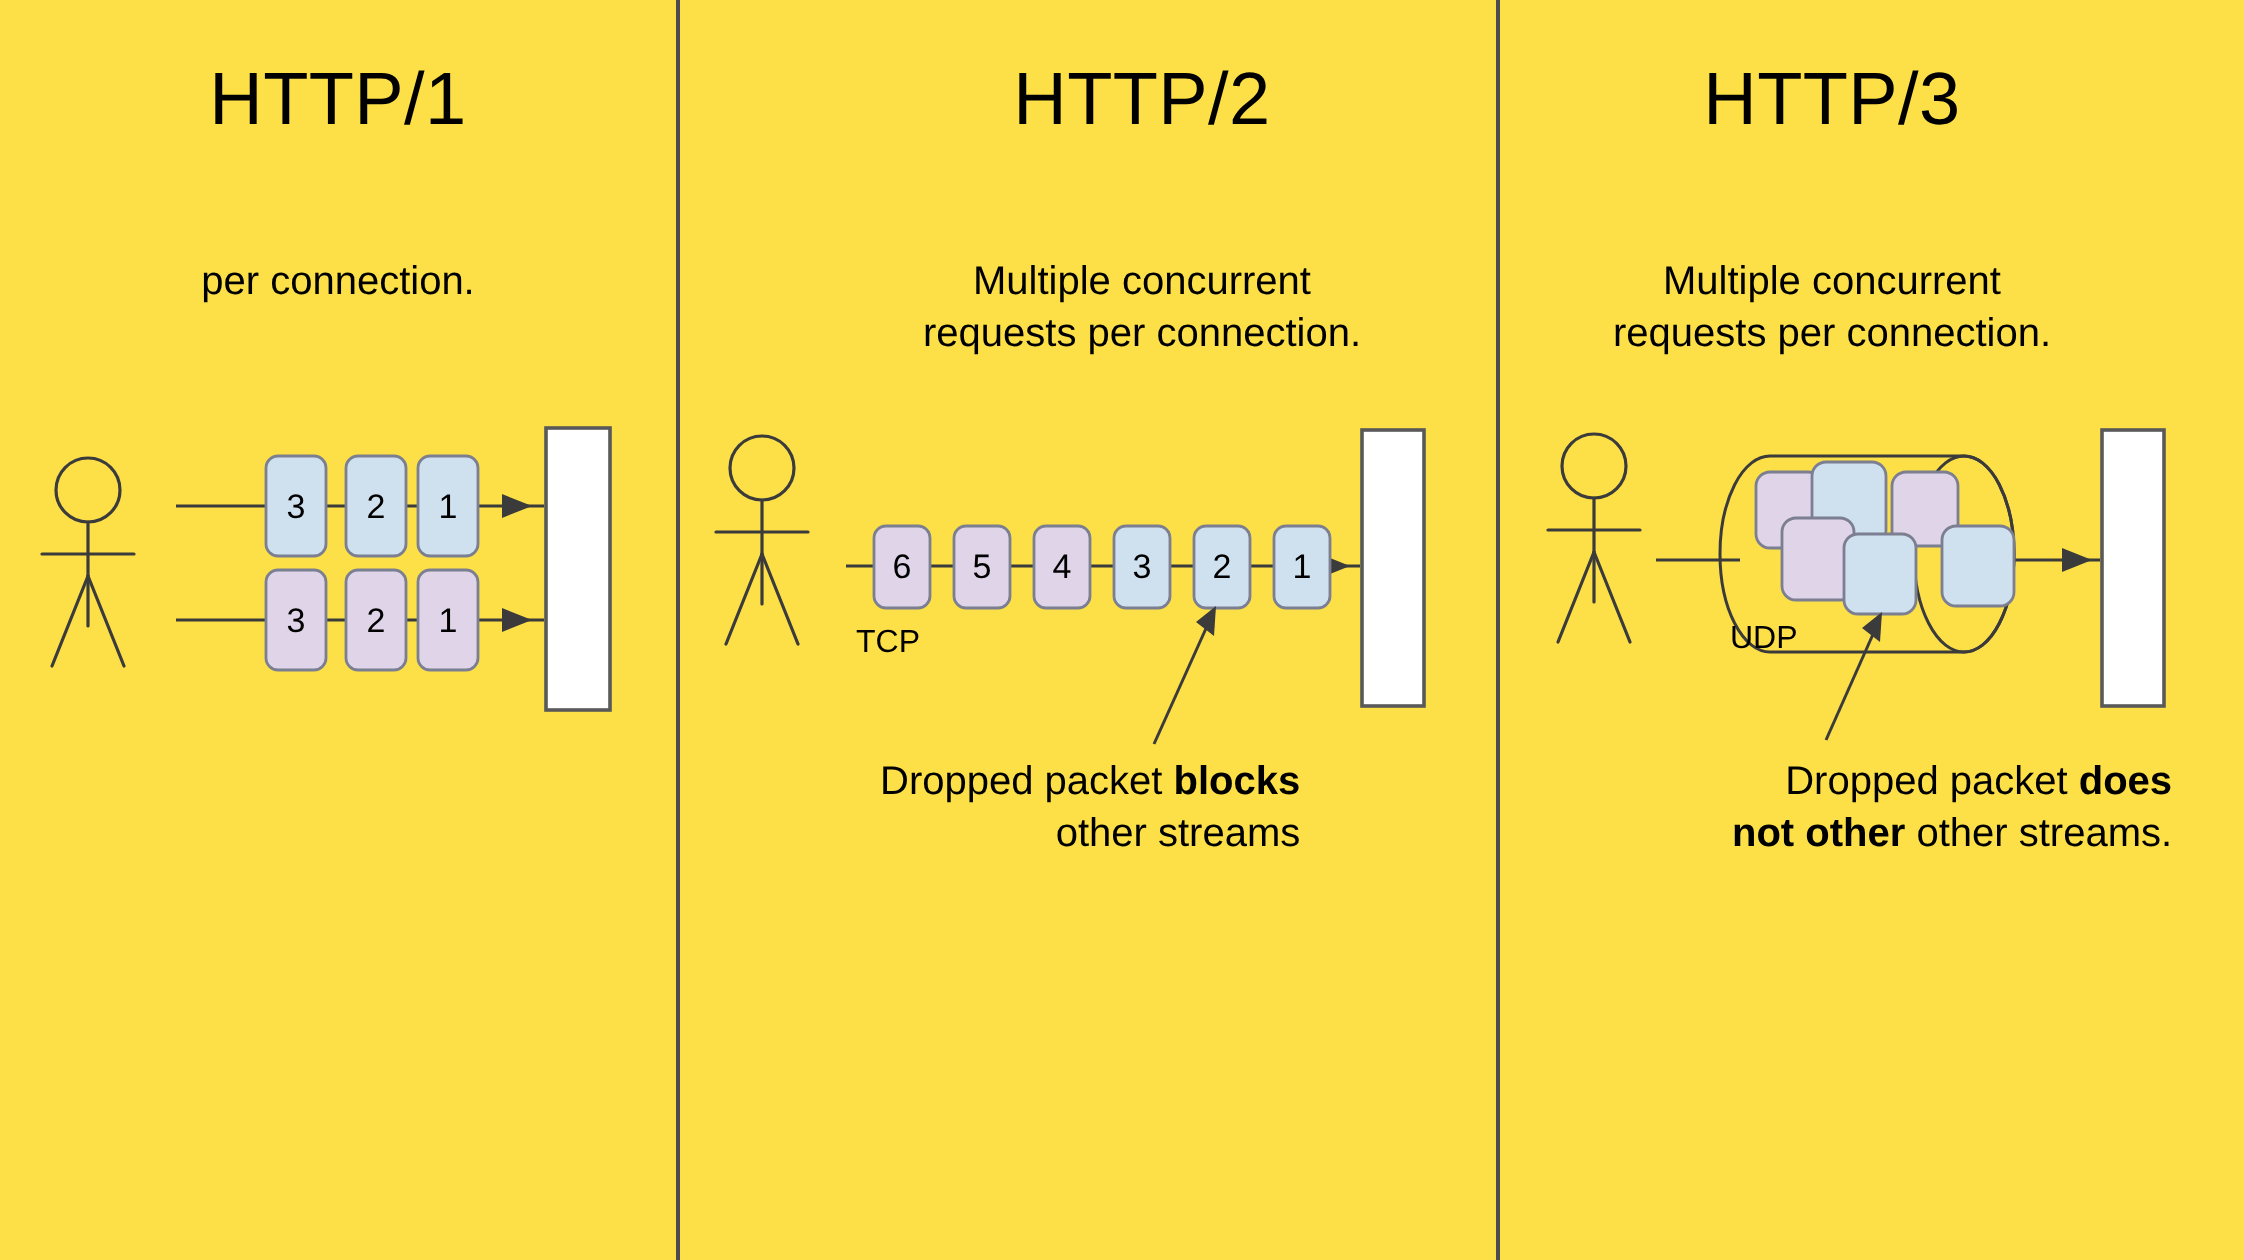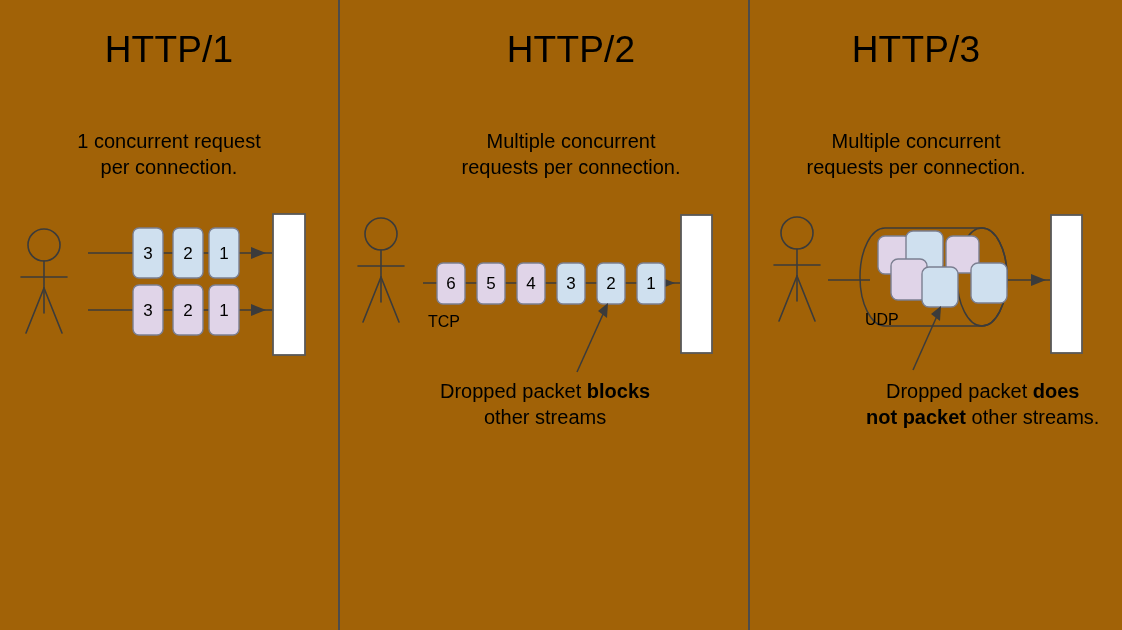--- a/index.html
+++ b/index.html
@@ -15,7 +15,7 @@
     position: relative;
     width: 1122px;
     height: 630px;
-    background: #a16207;
+    background: #fde047;
     overflow: hidden;
   }
   .divider {

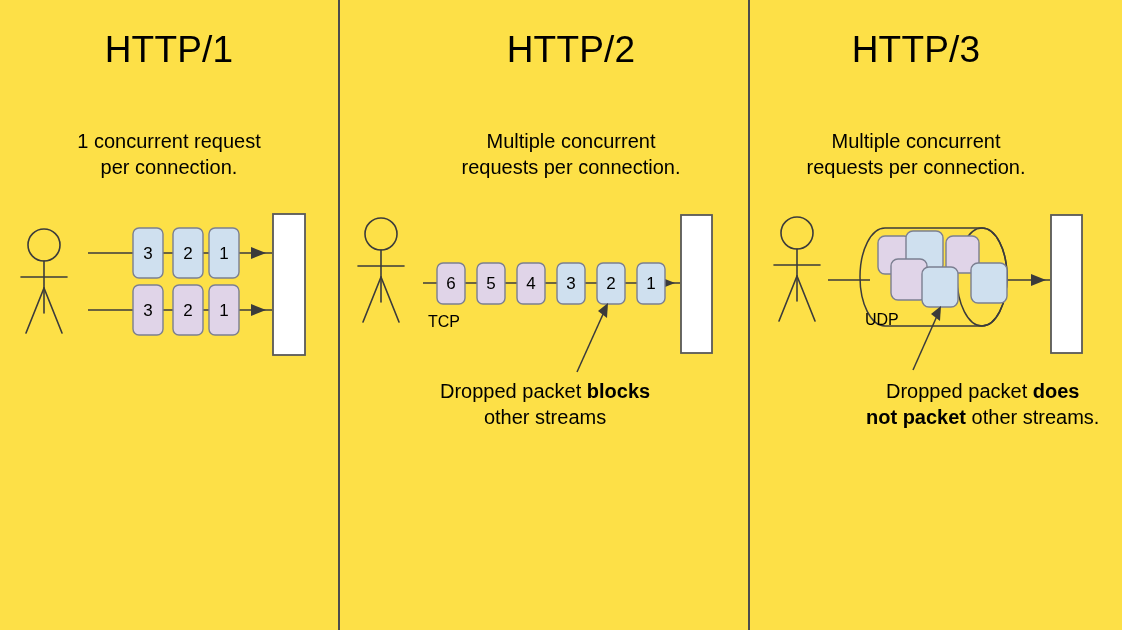--- a/index.html
+++ b/index.html
@@ -83,7 +83,6 @@
   <div class="panel" style="left:0px; width:338px;">
     <div class="panel-title">HTTP/1</div>
     <div class="panel-caption">
-      <div>1 concurrent request</div>
       <div>per connection.</div>
     </div>
 

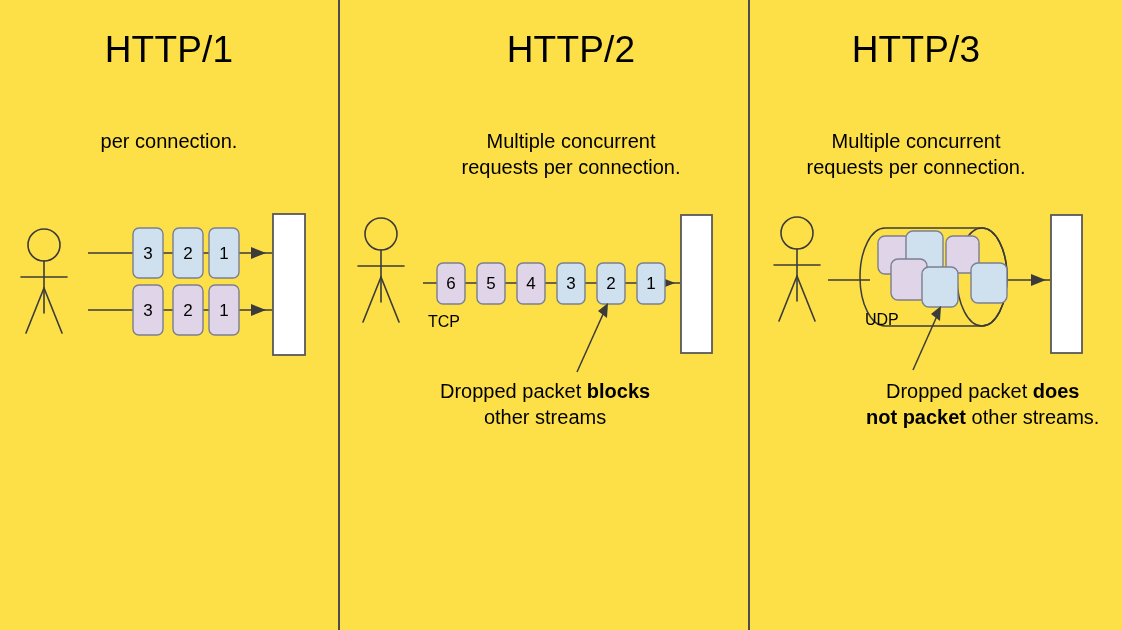--- a/index.html
+++ b/index.html
@@ -60,7 +60,7 @@
     position: absolute;
     font-size: 20px;
     line-height: 26px;
-    text-align: center;
+    text-align: right;
     white-space: nowrap;
   }
   .annot b { font-weight: bold; }

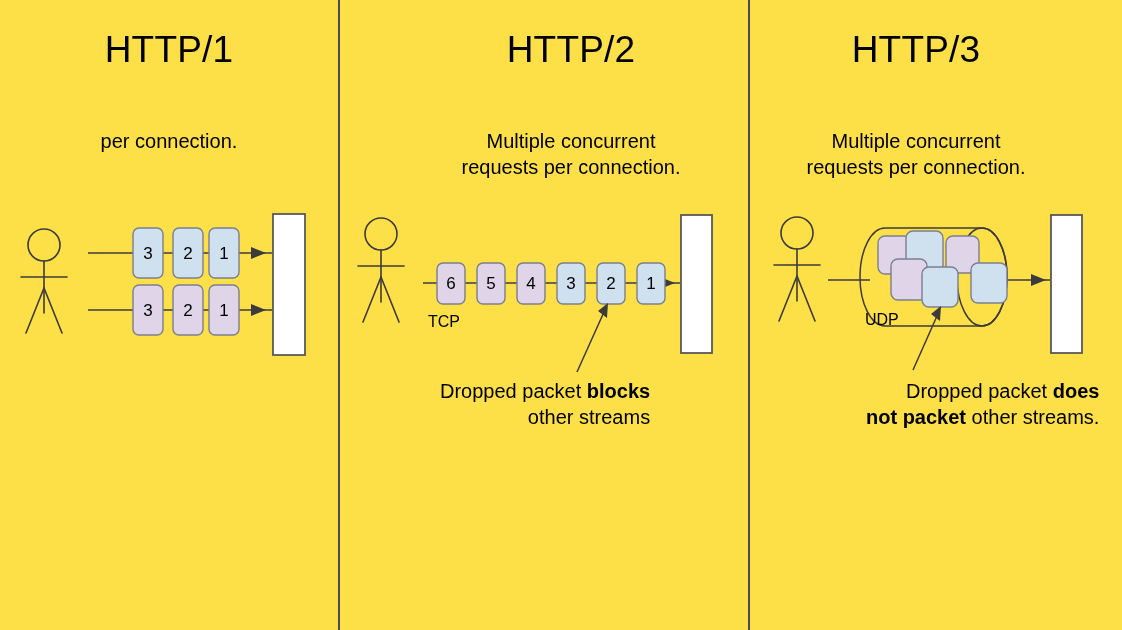--- a/index.html
+++ b/index.html
@@ -255,7 +255,7 @@
         <span>Dropped packet </span><b>does</b>
       </div>
       <div>
-        <b>not packet</b><span> other streams.</span>
+        <b>not other</b><span> other streams.</span>
       </div>
     </div>
   </div>

